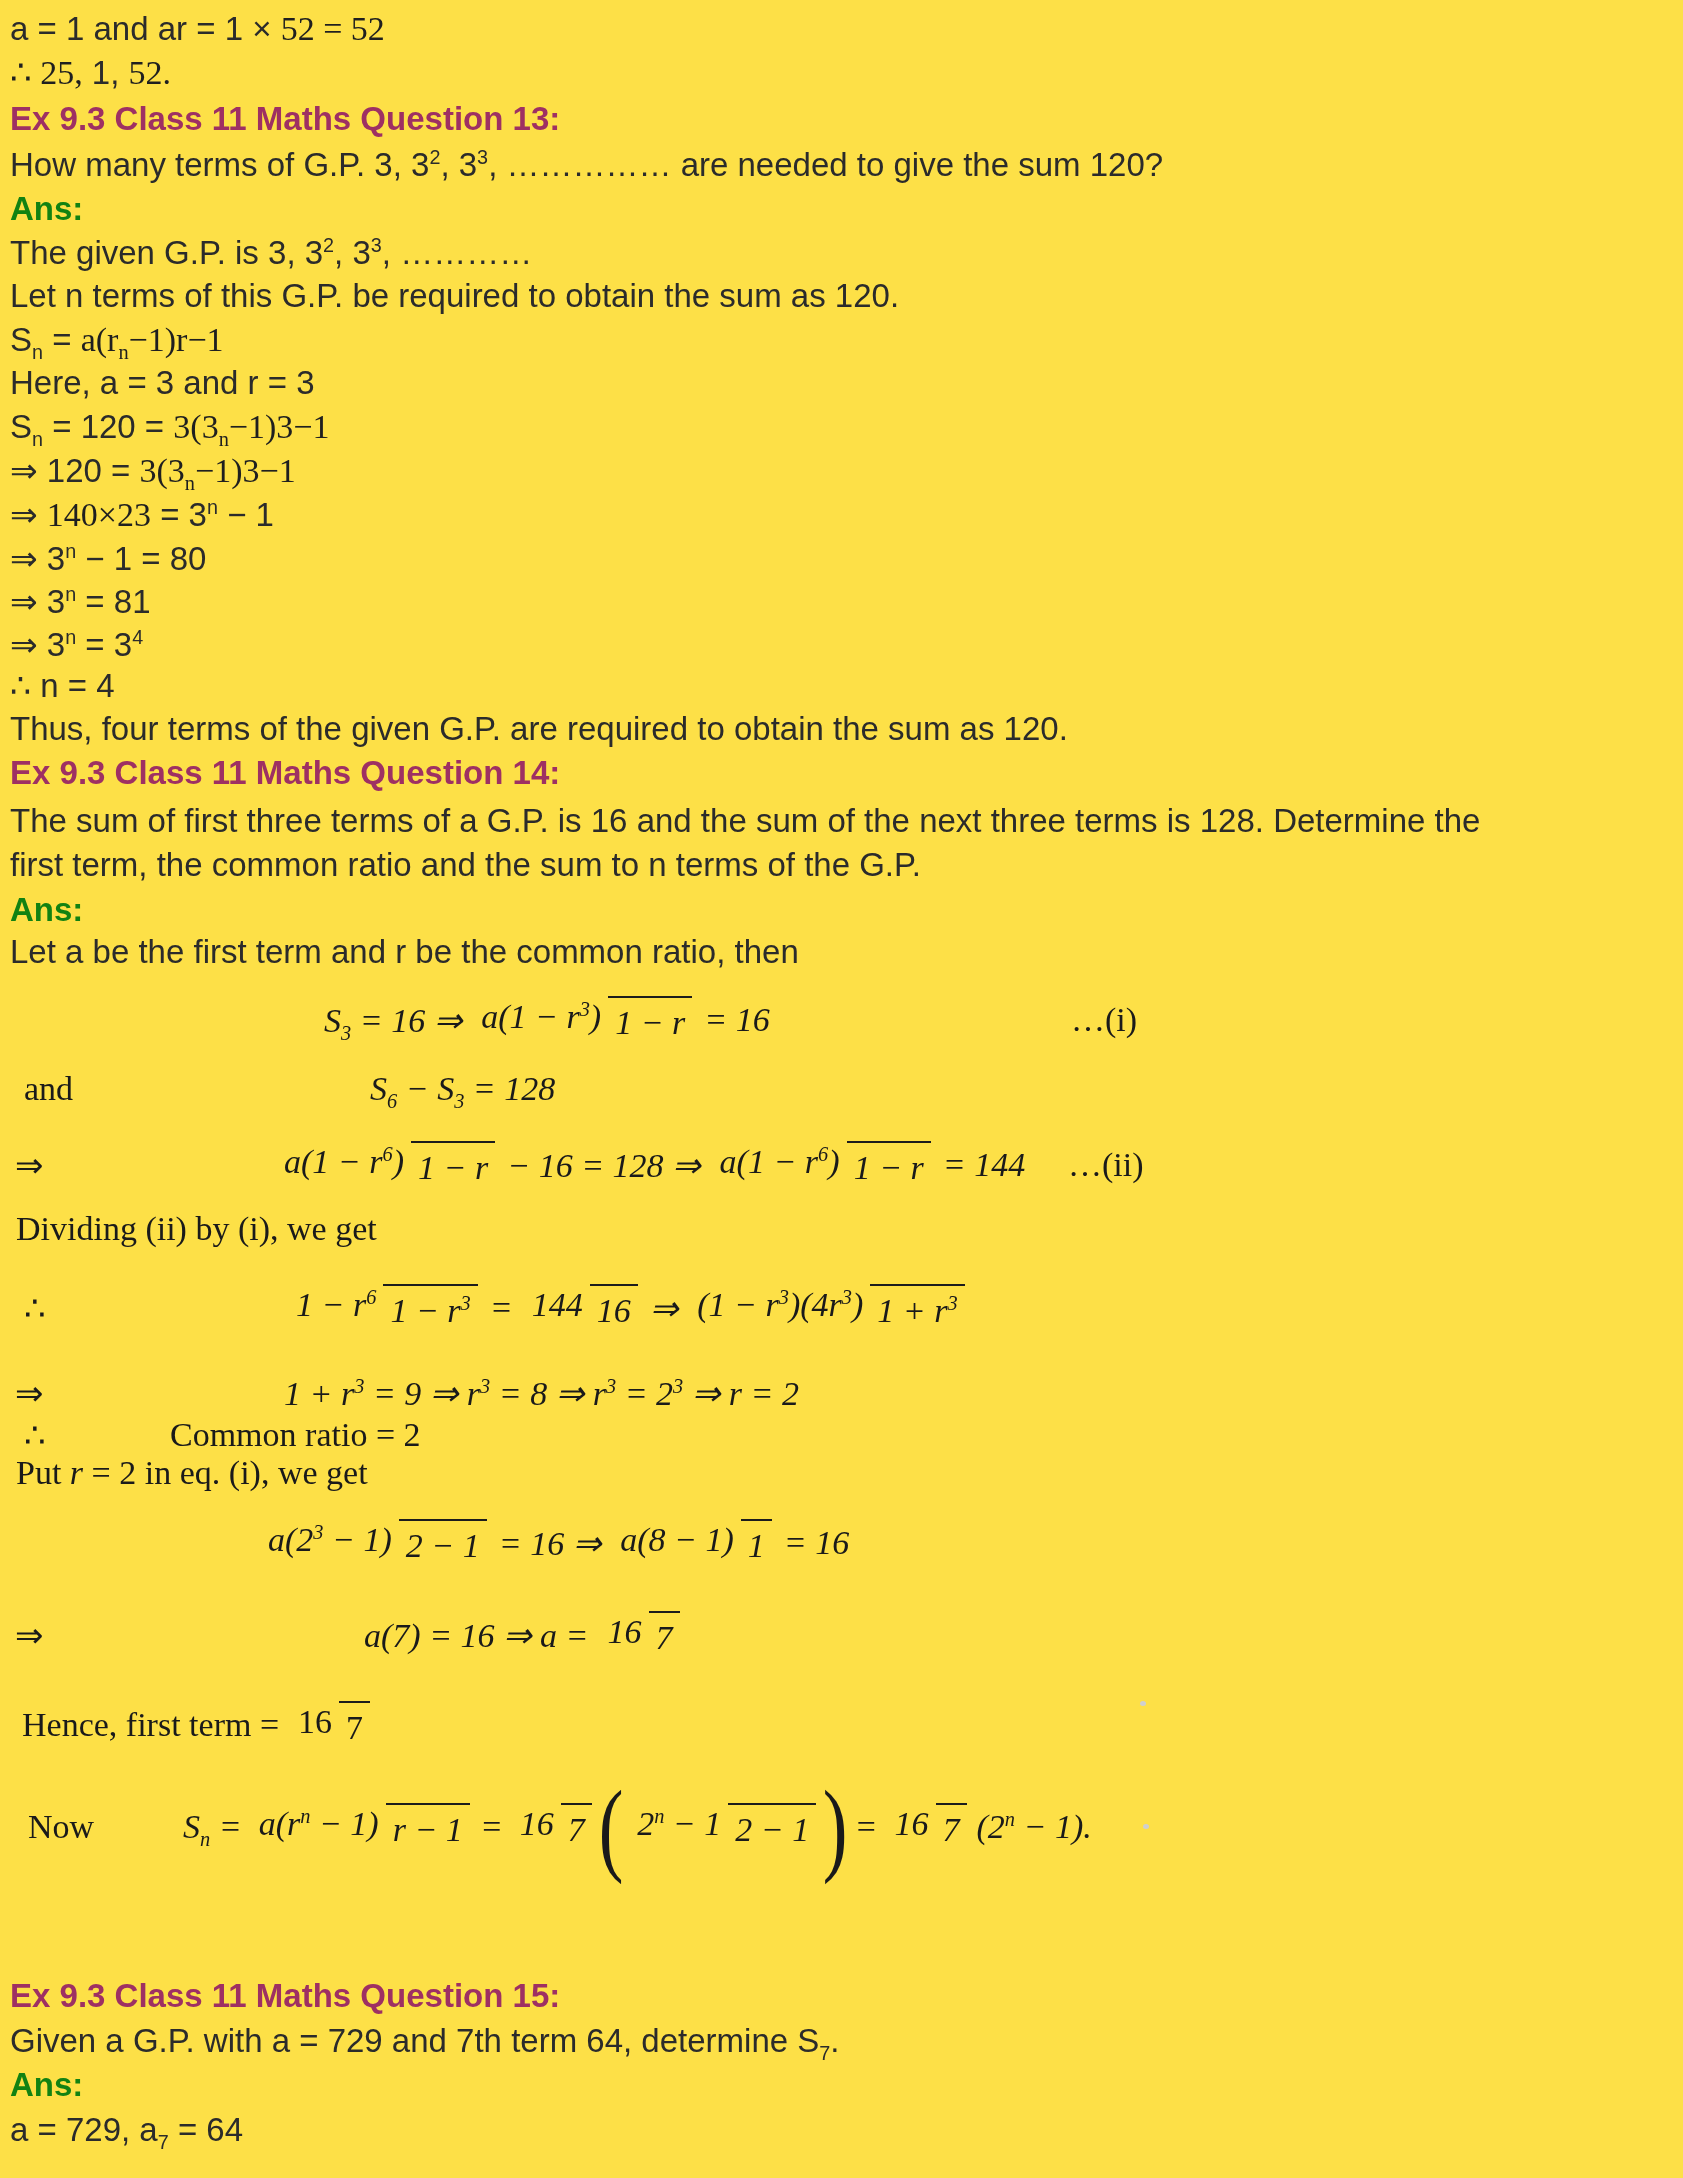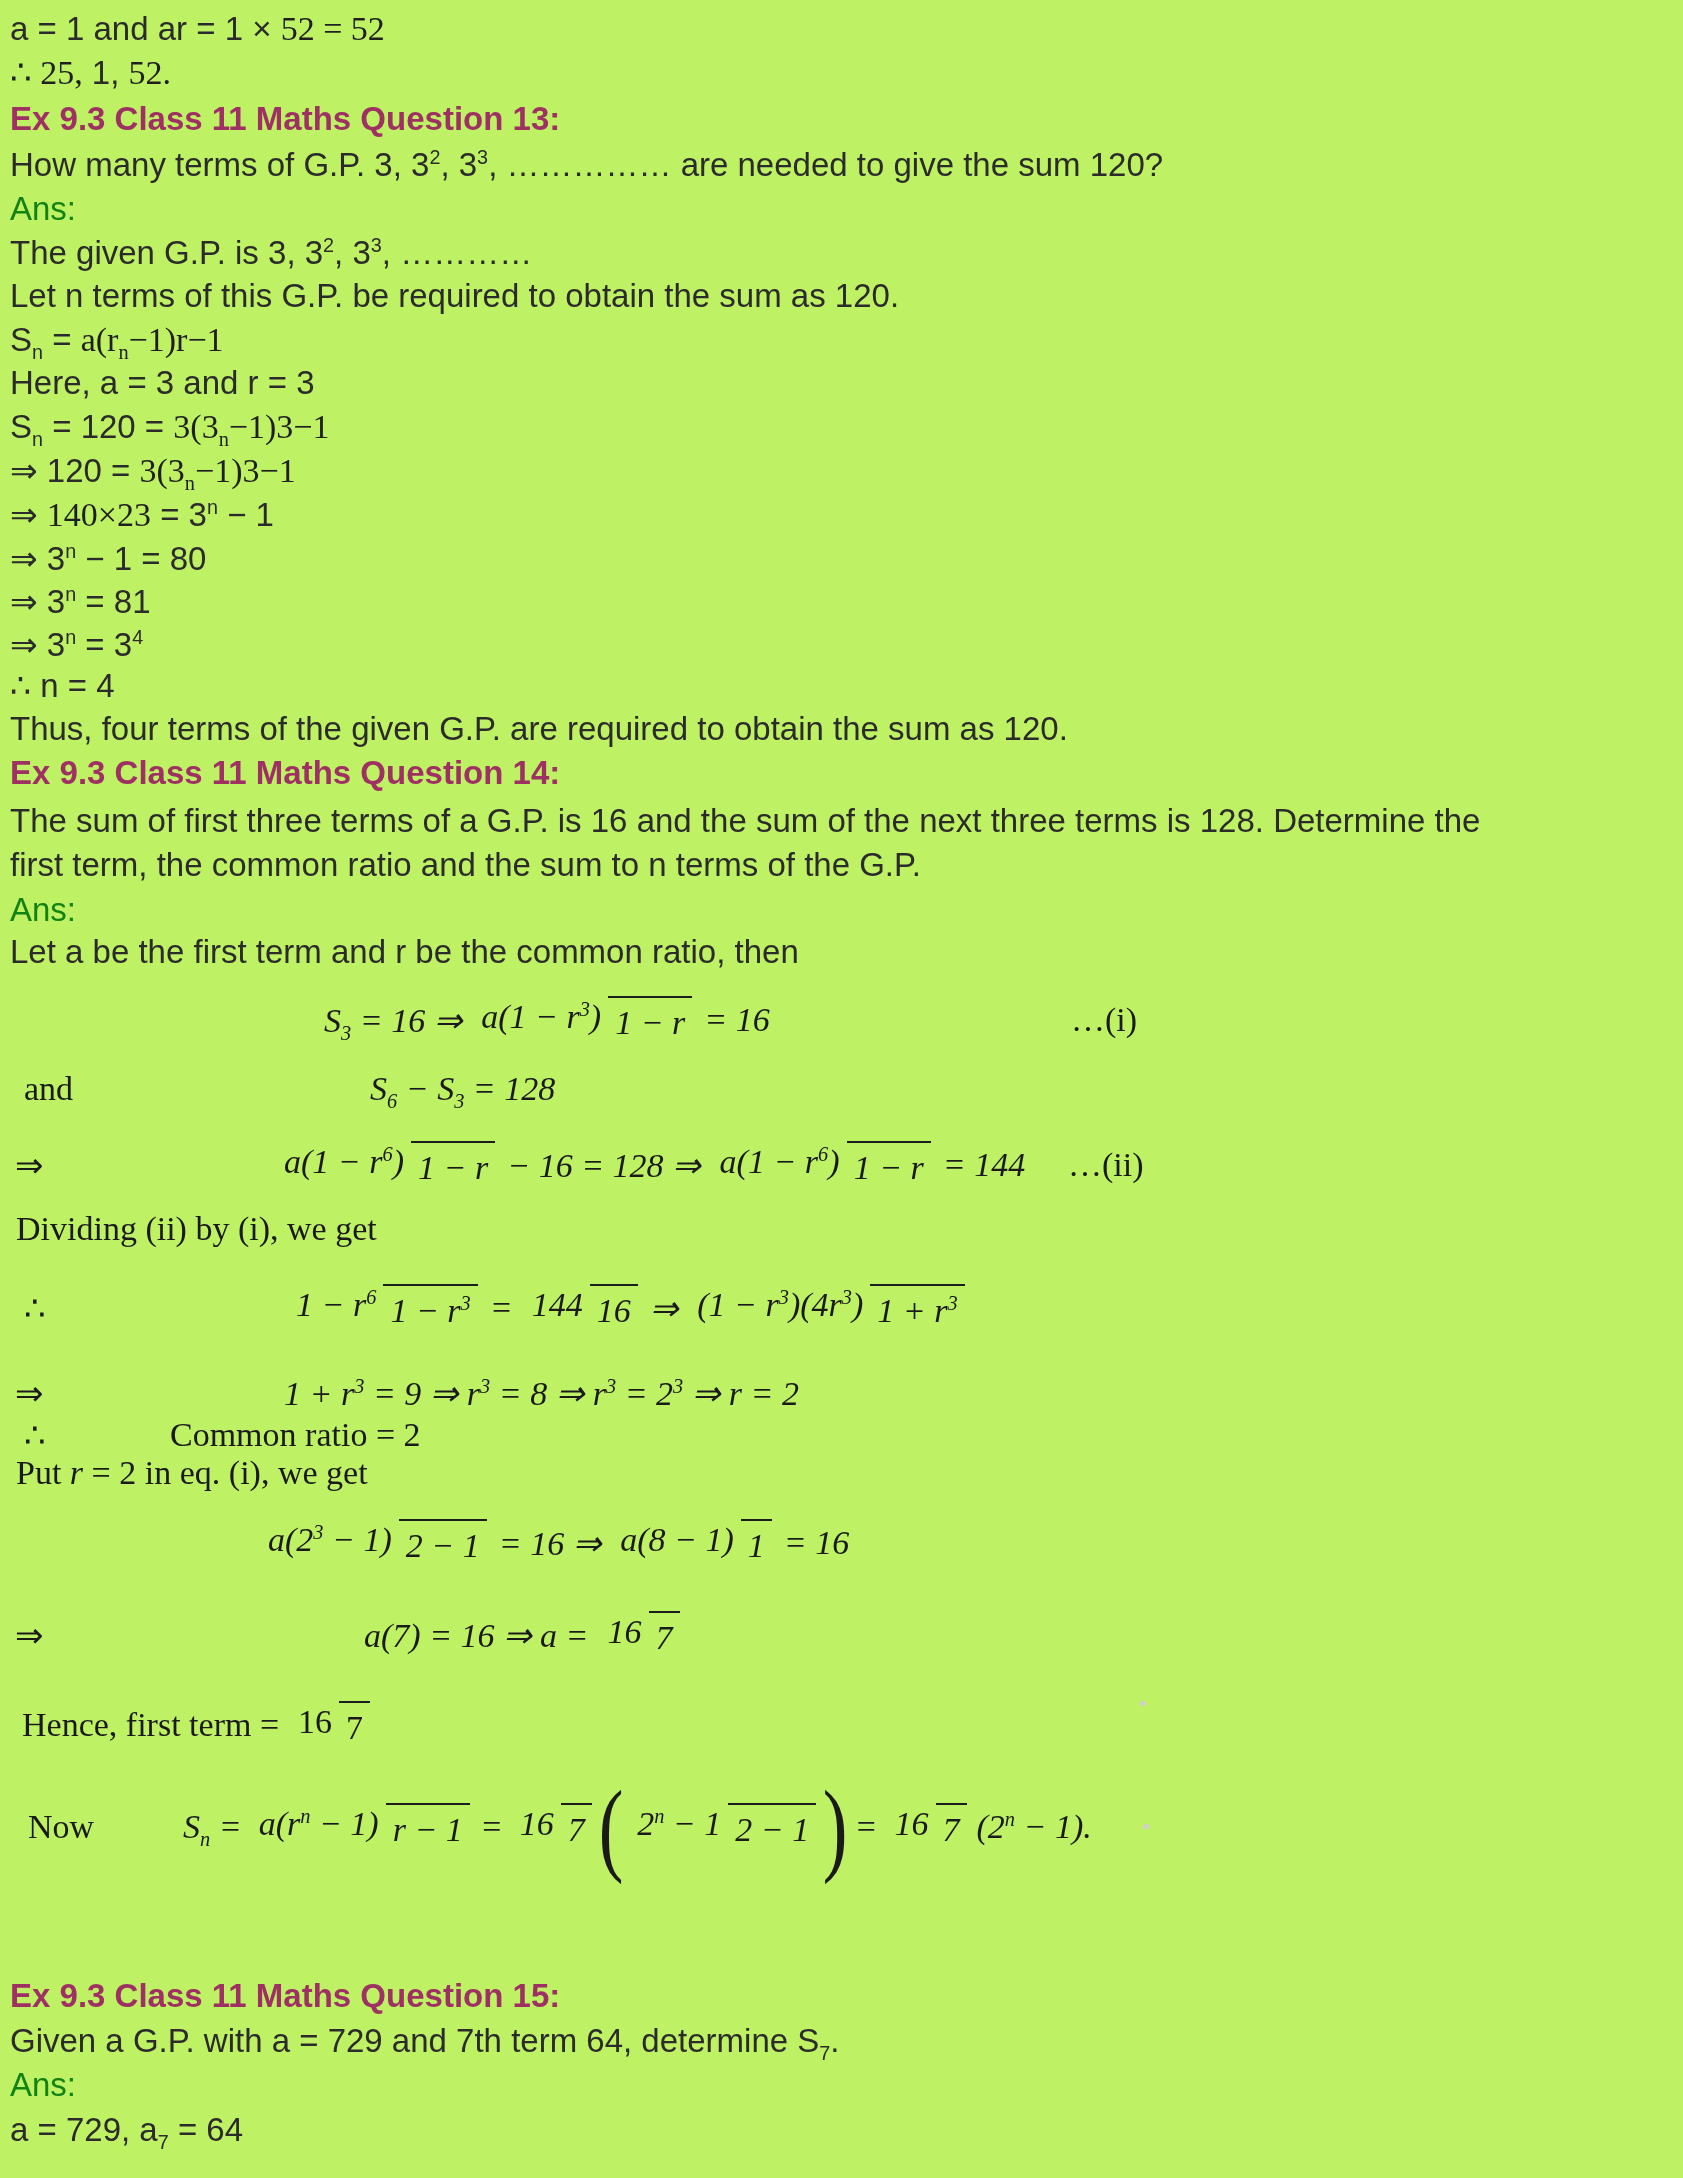--- a/index.html
+++ b/index.html
@@ -3,7 +3,7 @@
 <meta charset="utf-8">
 <style>
   html,body{margin:0;padding:0;background:#ffffff;}
-  .page{position:relative;width:1683px;height:2178px;background:#bef264;overflow:hidden;
+  .page{position:relative;width:1683px;height:2178px;background:#fde047;overflow:hidden;
         font-family:"Liberation Sans",sans-serif;font-size:33px;color:#2b2b2b;}
   .row{position:absolute;left:10px;white-space:nowrap;line-height:1.25;}
   .h{font-weight:700;color:#9E3063;}

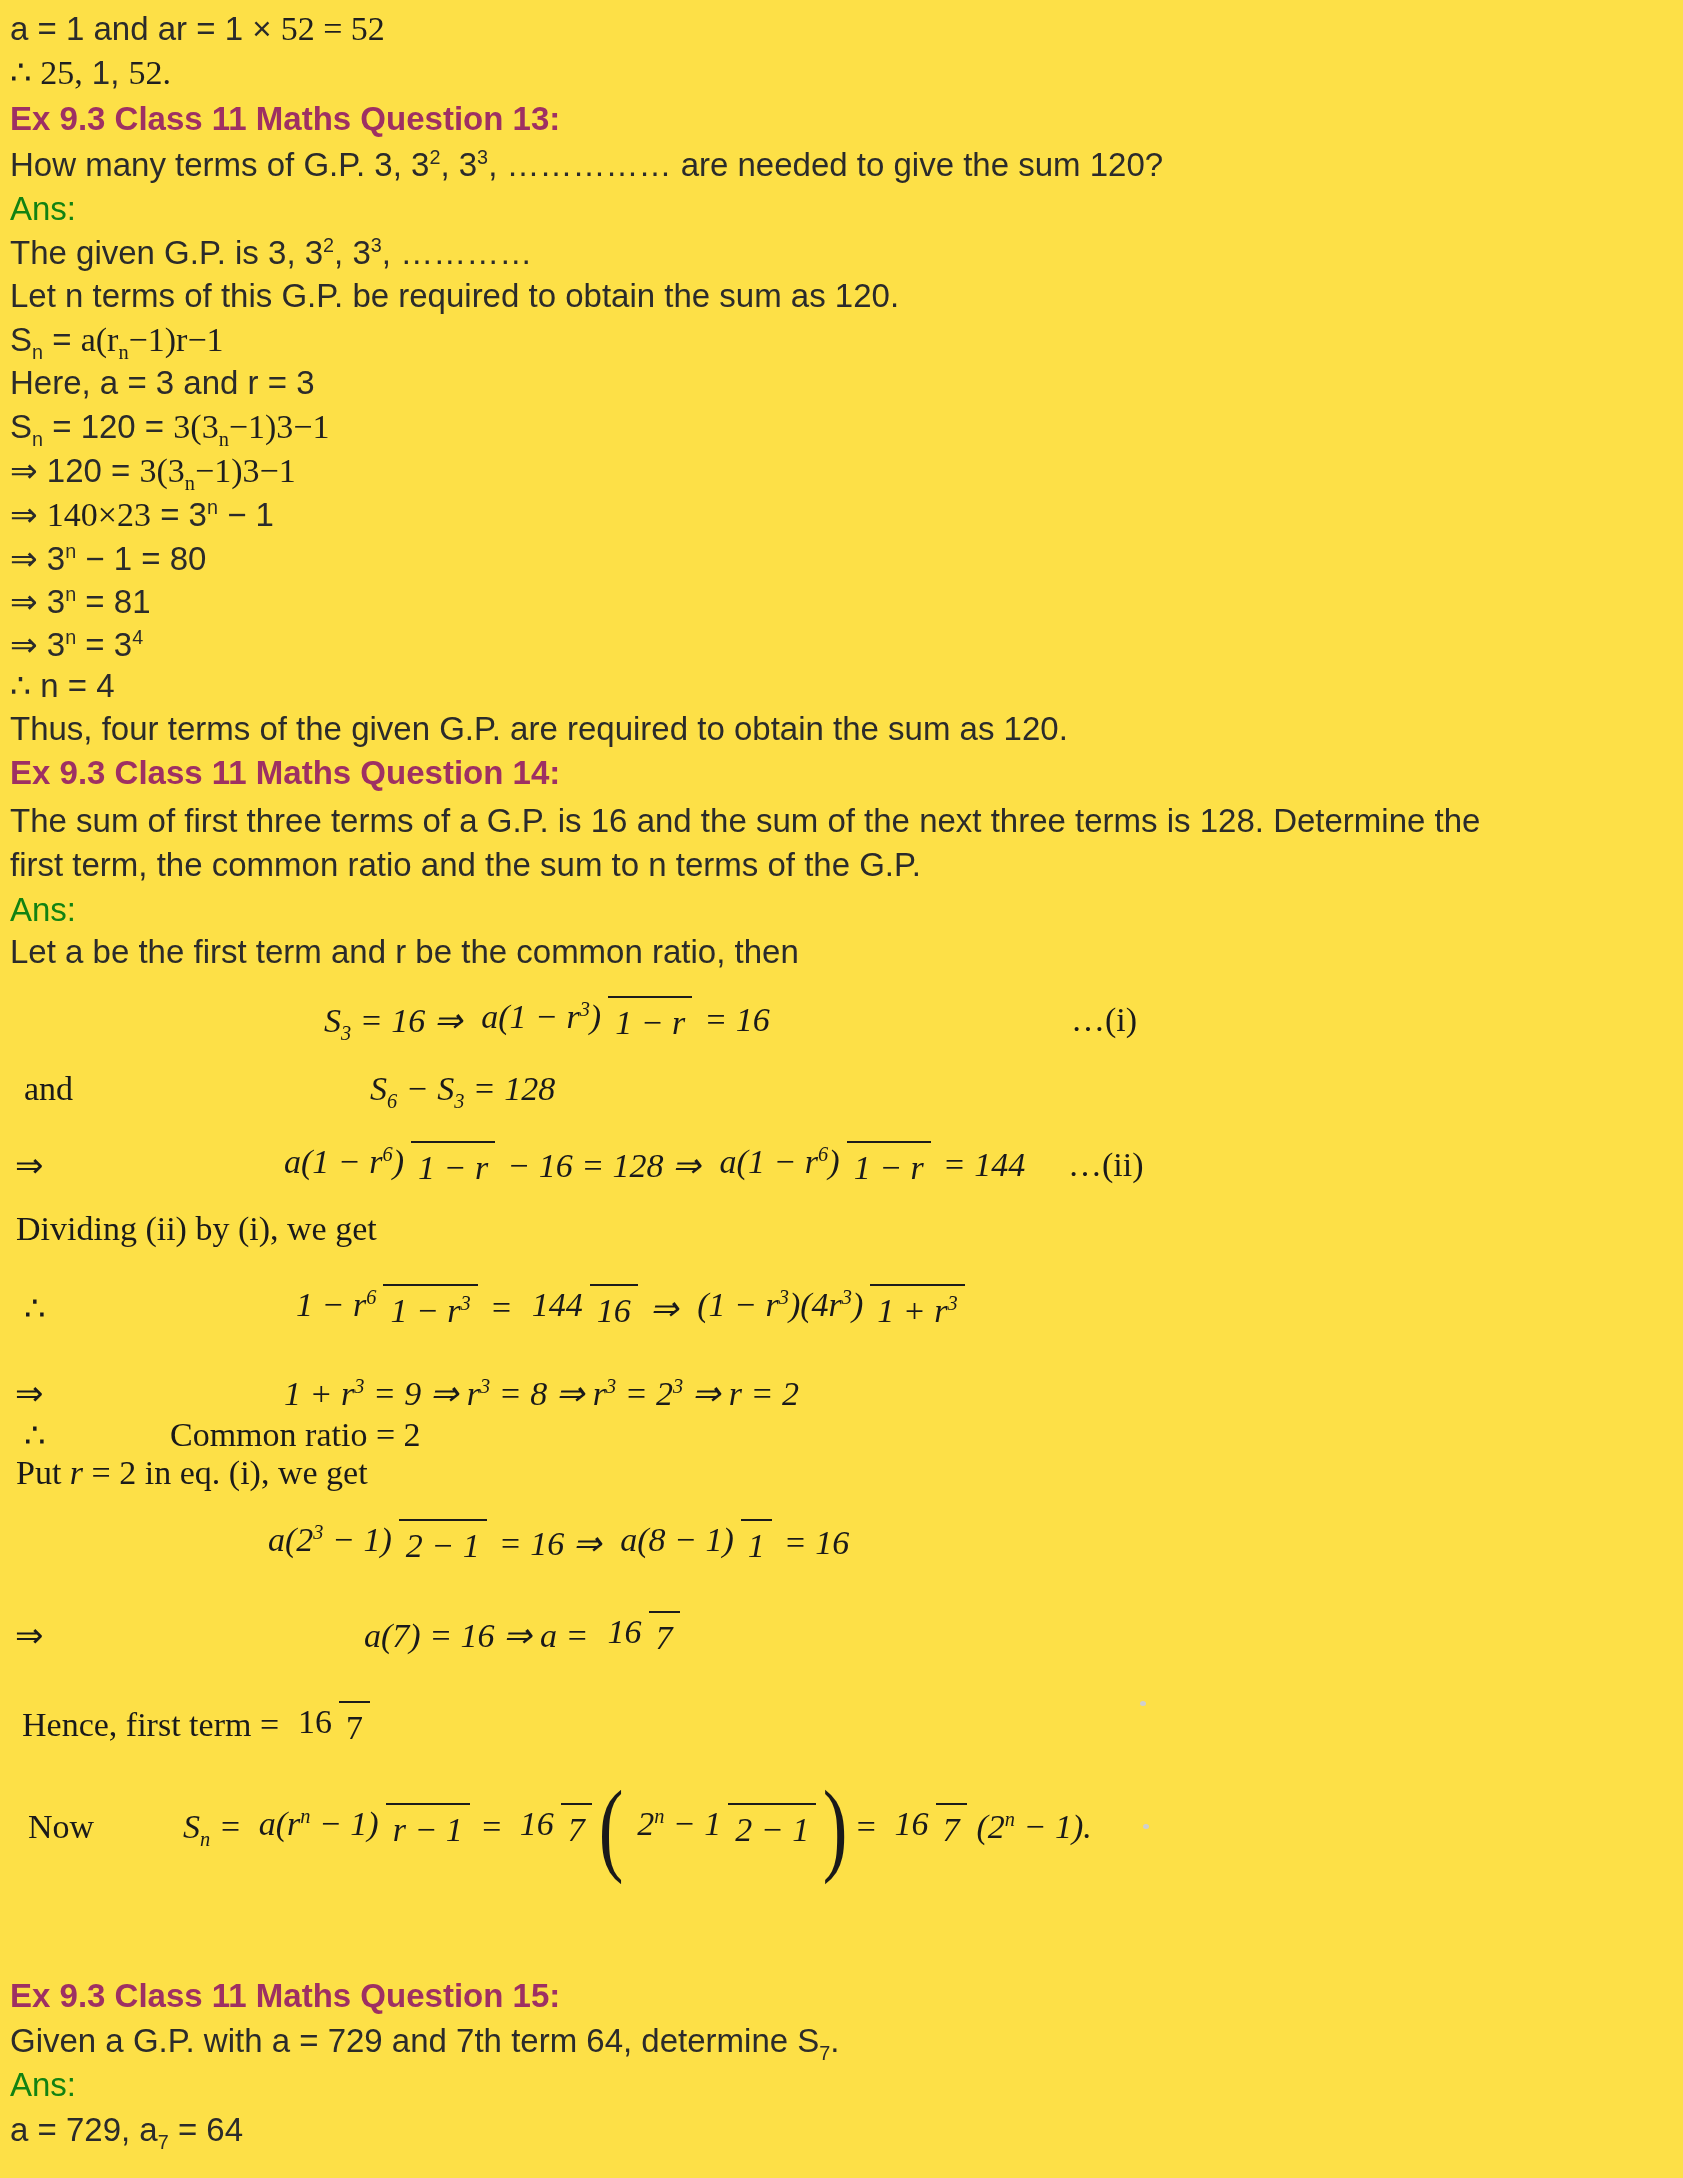--- a/index.html
+++ b/index.html
@@ -7,7 +7,7 @@
         font-family:"Liberation Sans",sans-serif;font-size:33px;color:#2b2b2b;}
   .row{position:absolute;left:10px;white-space:nowrap;line-height:1.25;}
   .h{font-weight:700;color:#9E3063;}
-  .ans{font-weight:400;color:#128212;}
+  .ans{font-weight:700;color:#128212;}
   .m{font-family:"Liberation Serif",serif;color:#1f1f1f;font-size:34px;}
   sup{font-size:60%;vertical-align:super;line-height:0;}
   sub{font-size:60%;vertical-align:sub;line-height:0;}

